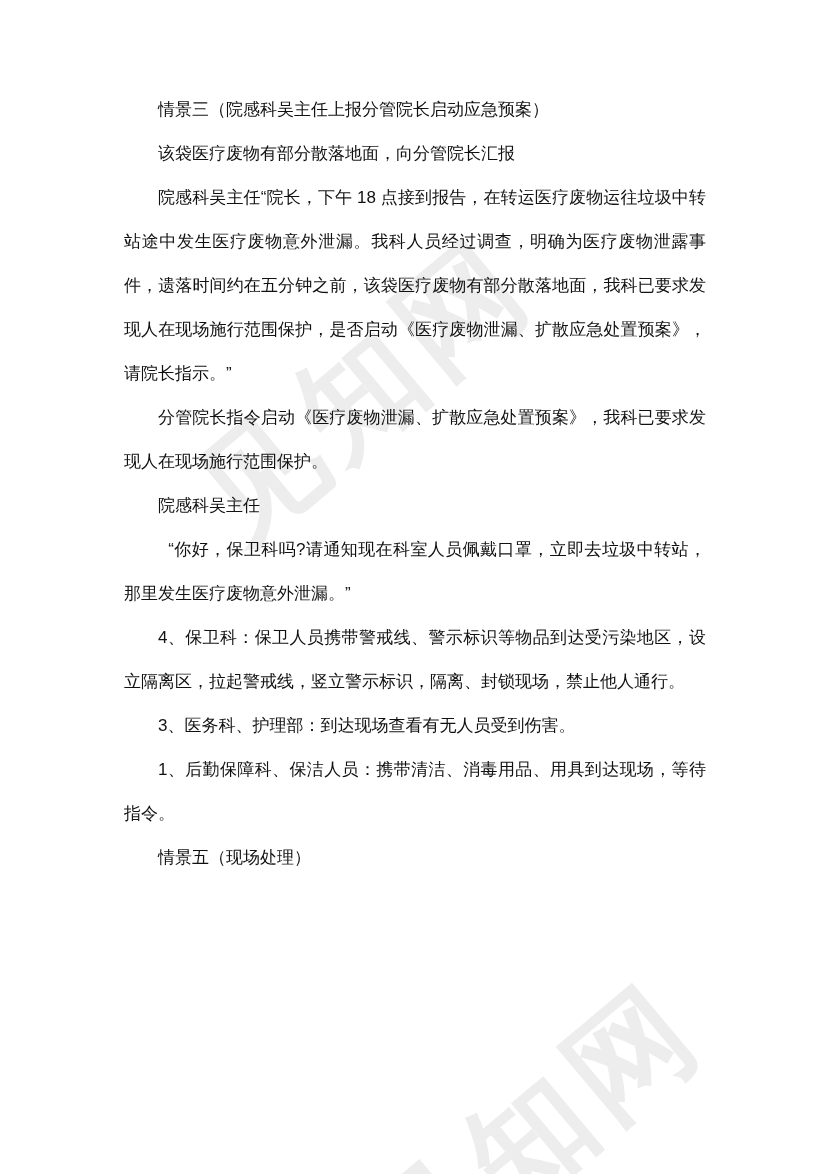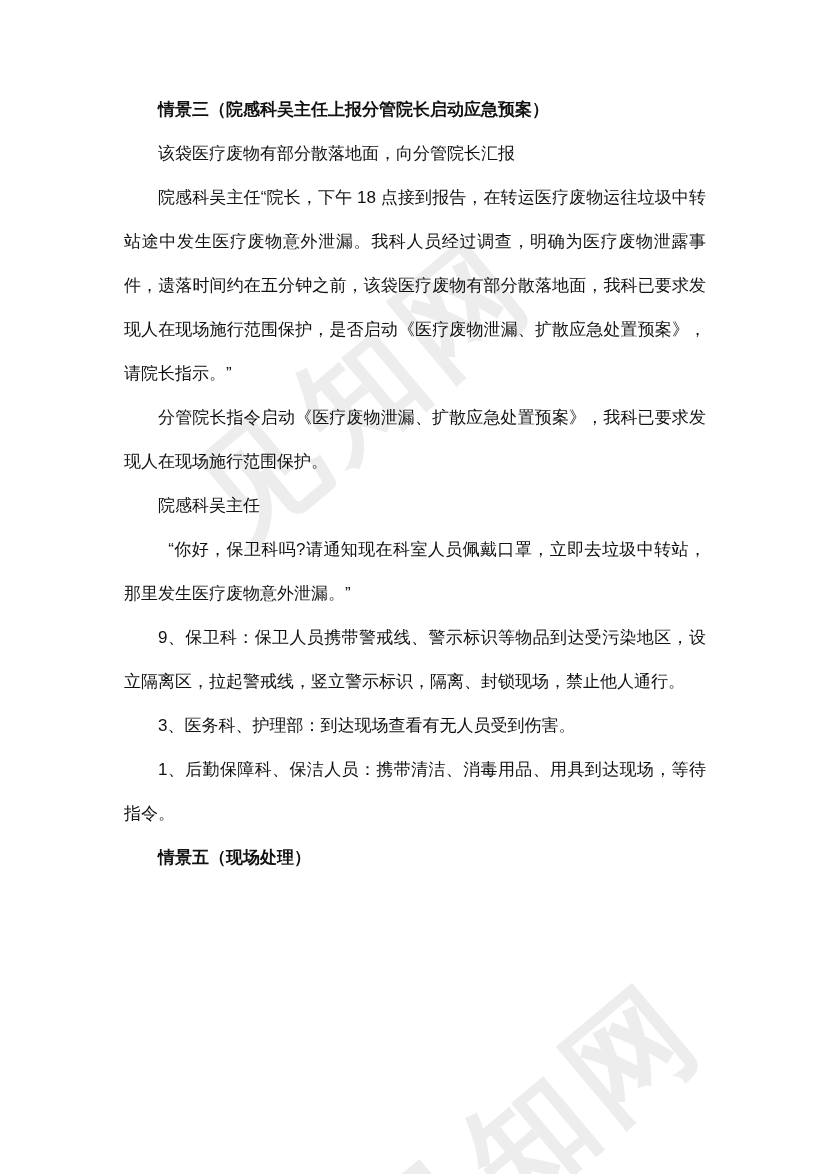--- a/index.html
+++ b/index.html
@@ -45,7 +45,7 @@
     text-align: justify;
   }
   .doc p.heading {
-    font-weight: 700;
+    font-weight: 400;
     text-align: left;
   }
   .doc p.dialog {

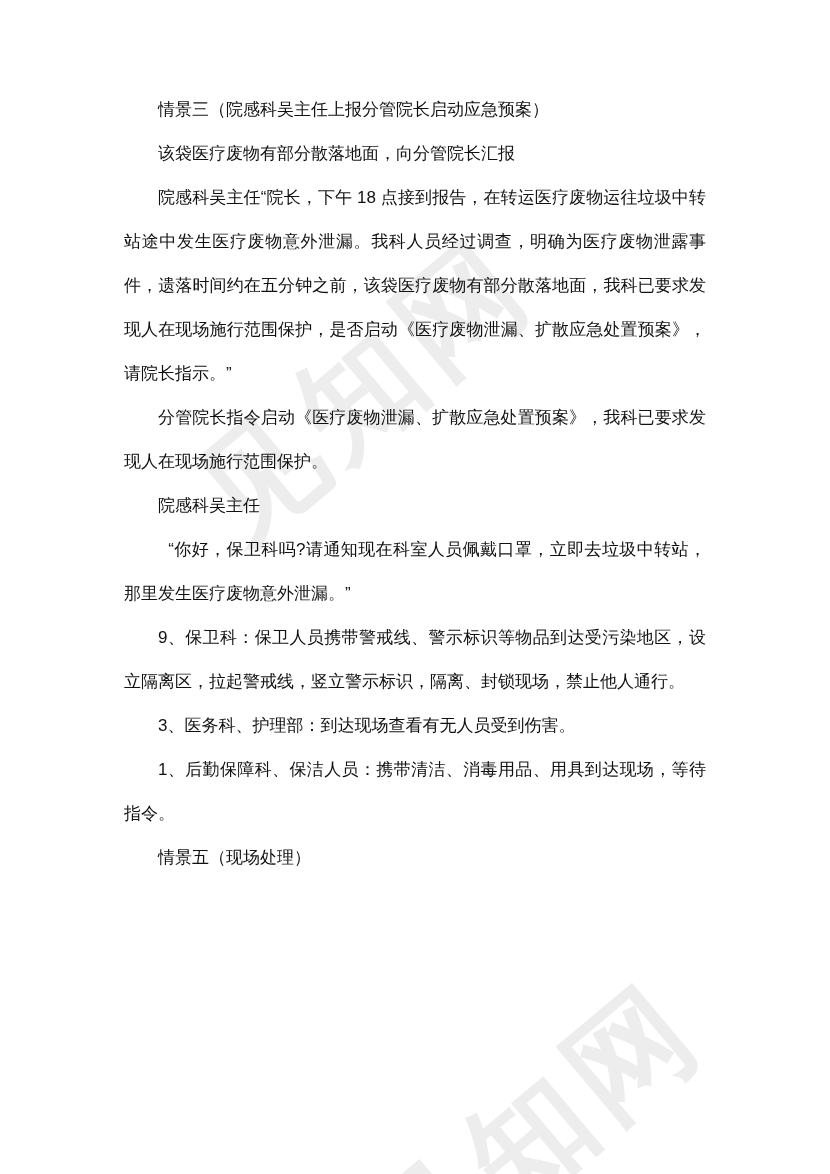--- a/index.html
+++ b/index.html
@@ -67,7 +67,7 @@
     <p class="body">分管院长指令启动《医疗废物泄漏、扩散应急处置预案》，我科已要求发现人在现场施行范围保护。</p>
     <p class="body">院感科吴主任</p>
     <p class="dialog">“你好，保卫科吗?请通知现在科室人员佩戴口罩，立即去垃圾中转站，那里发生医疗废物意外泄漏。”</p>
-    <p class="body">9、保卫科：保卫人员携带警戒线、警示标识等物品到达受污染地区，设立隔离区，拉起警戒线，竖立警示标识，隔离、封锁现场，禁止他人通行。</p>
+    <p class="body">4、保卫科：保卫人员携带警戒线、警示标识等物品到达受污染地区，设立隔离区，拉起警戒线，竖立警示标识，隔离、封锁现场，禁止他人通行。</p>
     <p class="body">3、医务科、护理部：到达现场查看有无人员受到伤害。</p>
     <p class="body">1、后勤保障科、保洁人员：携带清洁、消毒用品、用具到达现场，等待指令。</p>
     <p class="heading">情景五（现场处理）</p>

